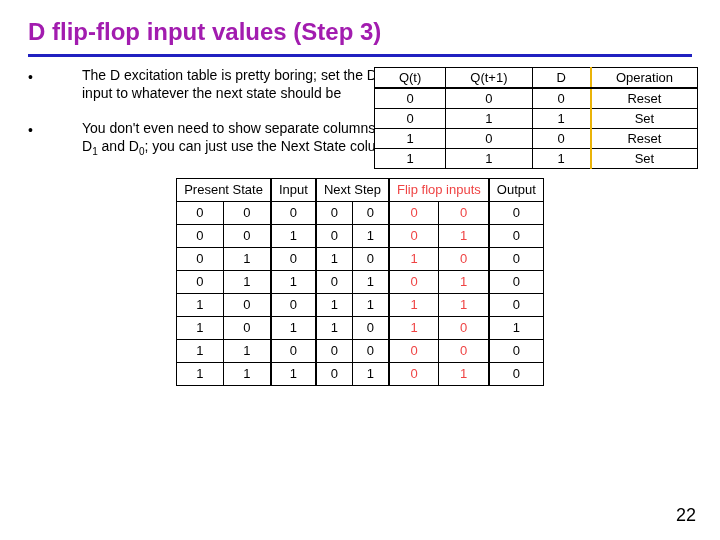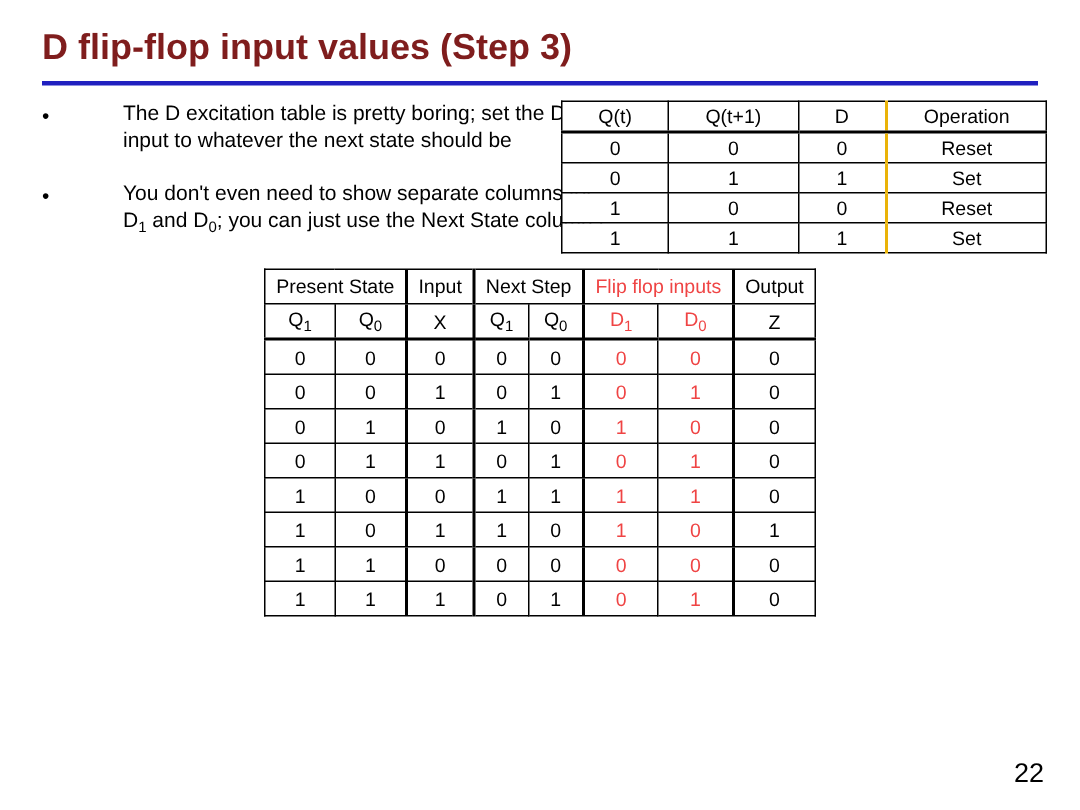--- a/index.html
+++ b/index.html
@@ -14,7 +14,7 @@
     overflow: hidden;
   }
   .title {
-    color: #7f1d1d;
+    color: #a21caf;
     font-size: 24px;
     font-weight: bold;
     padding: 18px 0 4px 28px;

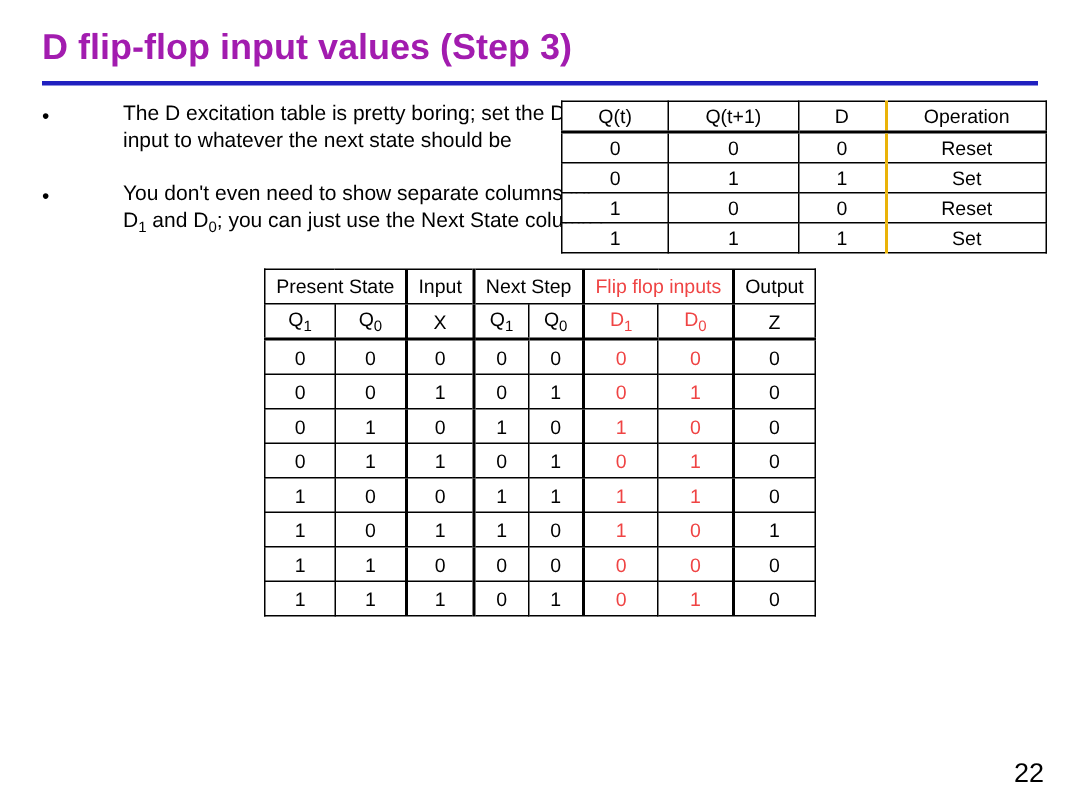--- a/index.html
+++ b/index.html
@@ -178,16 +178,6 @@
             <th colspan="2" class="sep-r hl">Flip flop inputs</th>
             <th colspan="1">Output</th>
           </tr>
-          <tr>
-            <th class="sep-b">Q<span class="sub">1</span></th>
-            <th class="sep-b sep-r">Q<span class="sub">0</span></th>
-            <th class="sep-b sep-r">X</th>
-            <th class="sep-b">Q<span class="sub">1</span></th>
-            <th class="sep-b sep-r">Q<span class="sub">0</span></th>
-            <th class="sep-b hl">D<span class="sub">1</span></th>
-            <th class="sep-b sep-r hl">D<span class="sub">0</span></th>
-            <th class="sep-b">Z</th>
-          </tr>
         </thead>
       <tbody>
           <tr>

